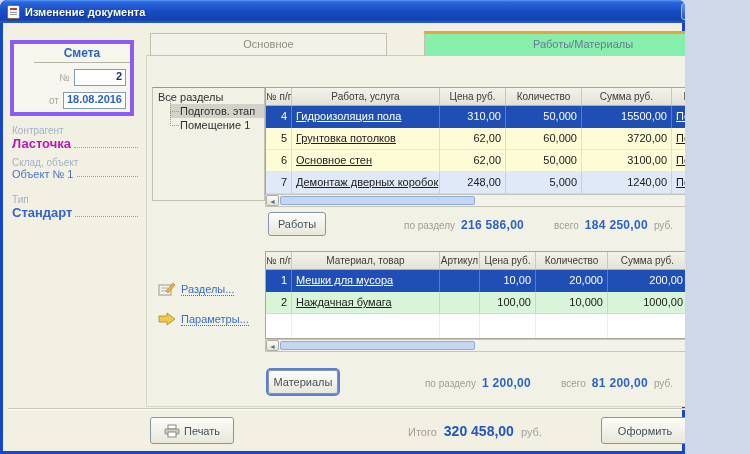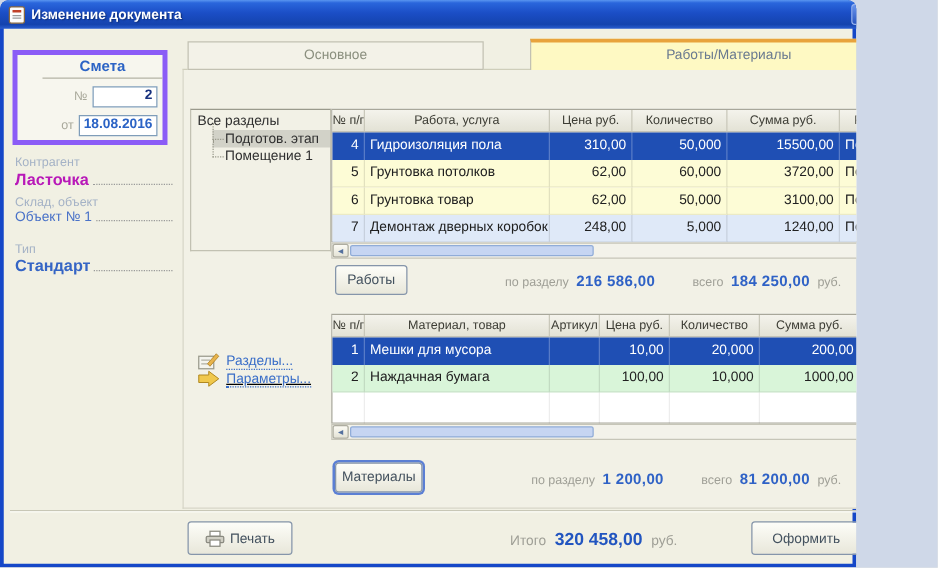--- a/index.html
+++ b/index.html
@@ -47,7 +47,7 @@
     border:1px solid #c2c1b2; background:#f3f2e8; cursor:pointer; }
   .tab.basic  { left:150px; top:33px; width:237px; color:#8a8f7e; }
   .tab.active { left:424px; top:31px; width:318px; height:25px; color:#6a7a90;
-    border-top:3px solid #e8a33c; border-bottom:none; background:#fef9c3; }
+    border-top:3px solid #e8a33c; border-bottom:none; background:#86efac; }
   .panel { position:absolute; left:146px; top:55px; width:597px; height:352px;
     border:1px solid #d7d6c7; border-top:1px solid #cfceba; background:#f2f1e6; }
 

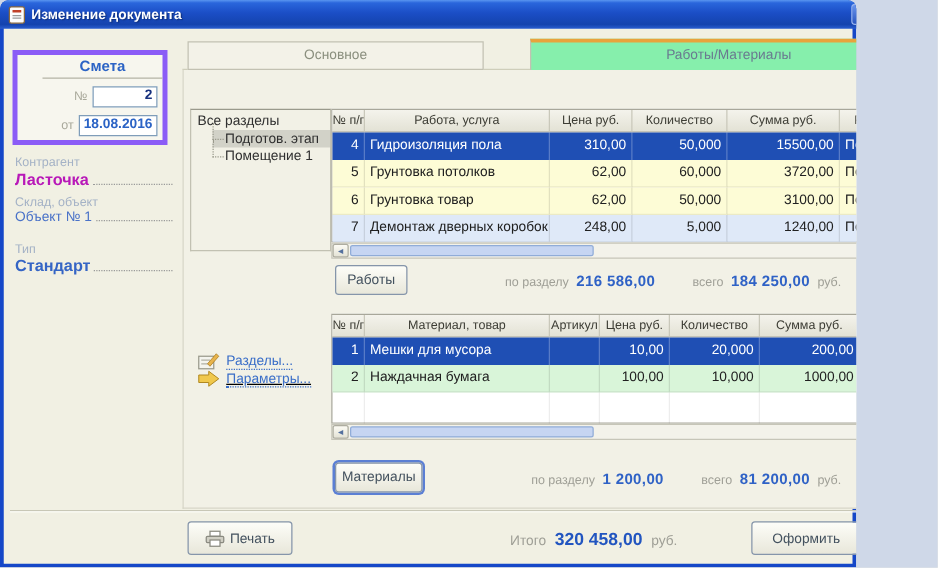--- a/index.html
+++ b/index.html
@@ -78,7 +78,7 @@
   .trow.green  { background:#d9f5d9; }
   .tfill { height:26px; }
   .tfill .tc { border-right:1px solid rgba(0,0,0,0.07); }
-  .al { text-align:left; } .ar { text-align:right; }
+  .al { text-align:left;text-decoration:underline; } .ar { text-align:right; }
 
   
   .sb { position:absolute; background:#f3f2ea; border:1px solid #c6c5b8; }

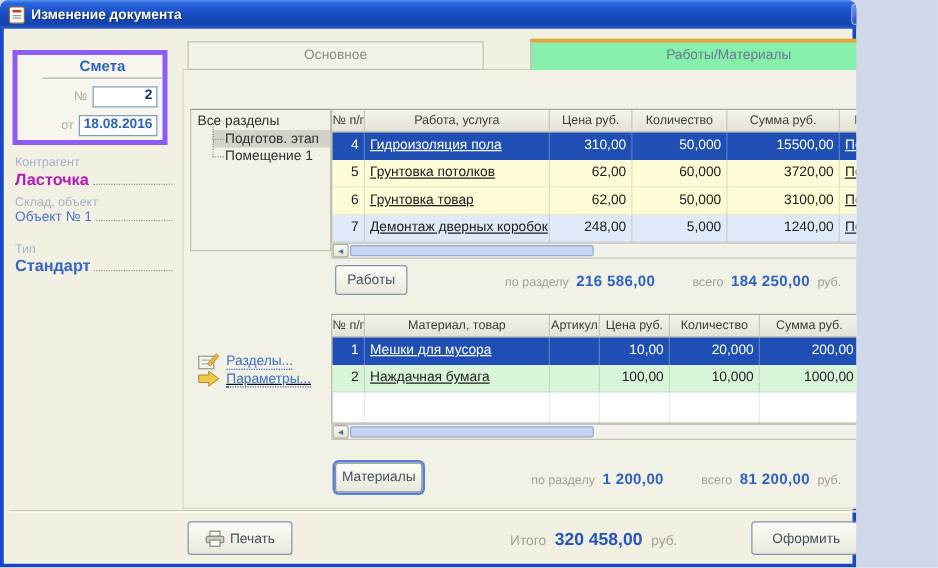--- a/index.html
+++ b/index.html
@@ -195,7 +195,7 @@
         </div>
         <div class="trow yellow">
           <div class="tc ar">6</div>
-          <div class="tc al">Грунтовка товар</div>
+          <div class="tc al">Основное стен</div>
           <div class="tc ar">62,00</div>
           <div class="tc ar">50,000</div>
           <div class="tc ar">3100,00</div>

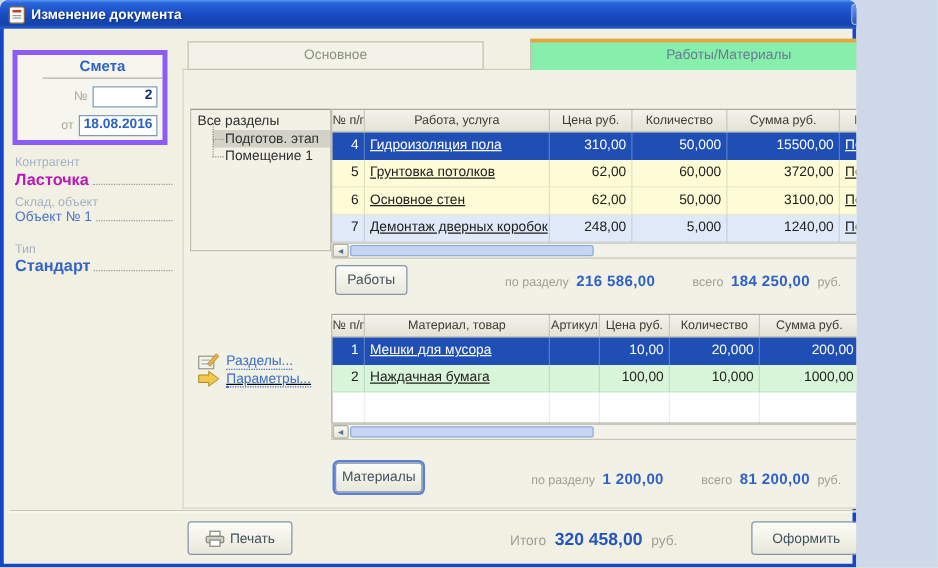--- a/index.html
+++ b/index.html
@@ -243,7 +243,7 @@
     </svg>
     <span class="lbl">Разделы...</span>
   </div>
-  <div class="side-link" style="left:158px; top:296px;text-decoration:underline;">
+  <div class="side-link" style="left:158px; top:312px;">
     <svg width="18" height="15">
       <polygon points="1,4 9,4 9,1 17,7 9,13 9,10 1,10" fill="#f0c84c" stroke="#b08820" stroke-width="0.8"></polygon>
     </svg>

